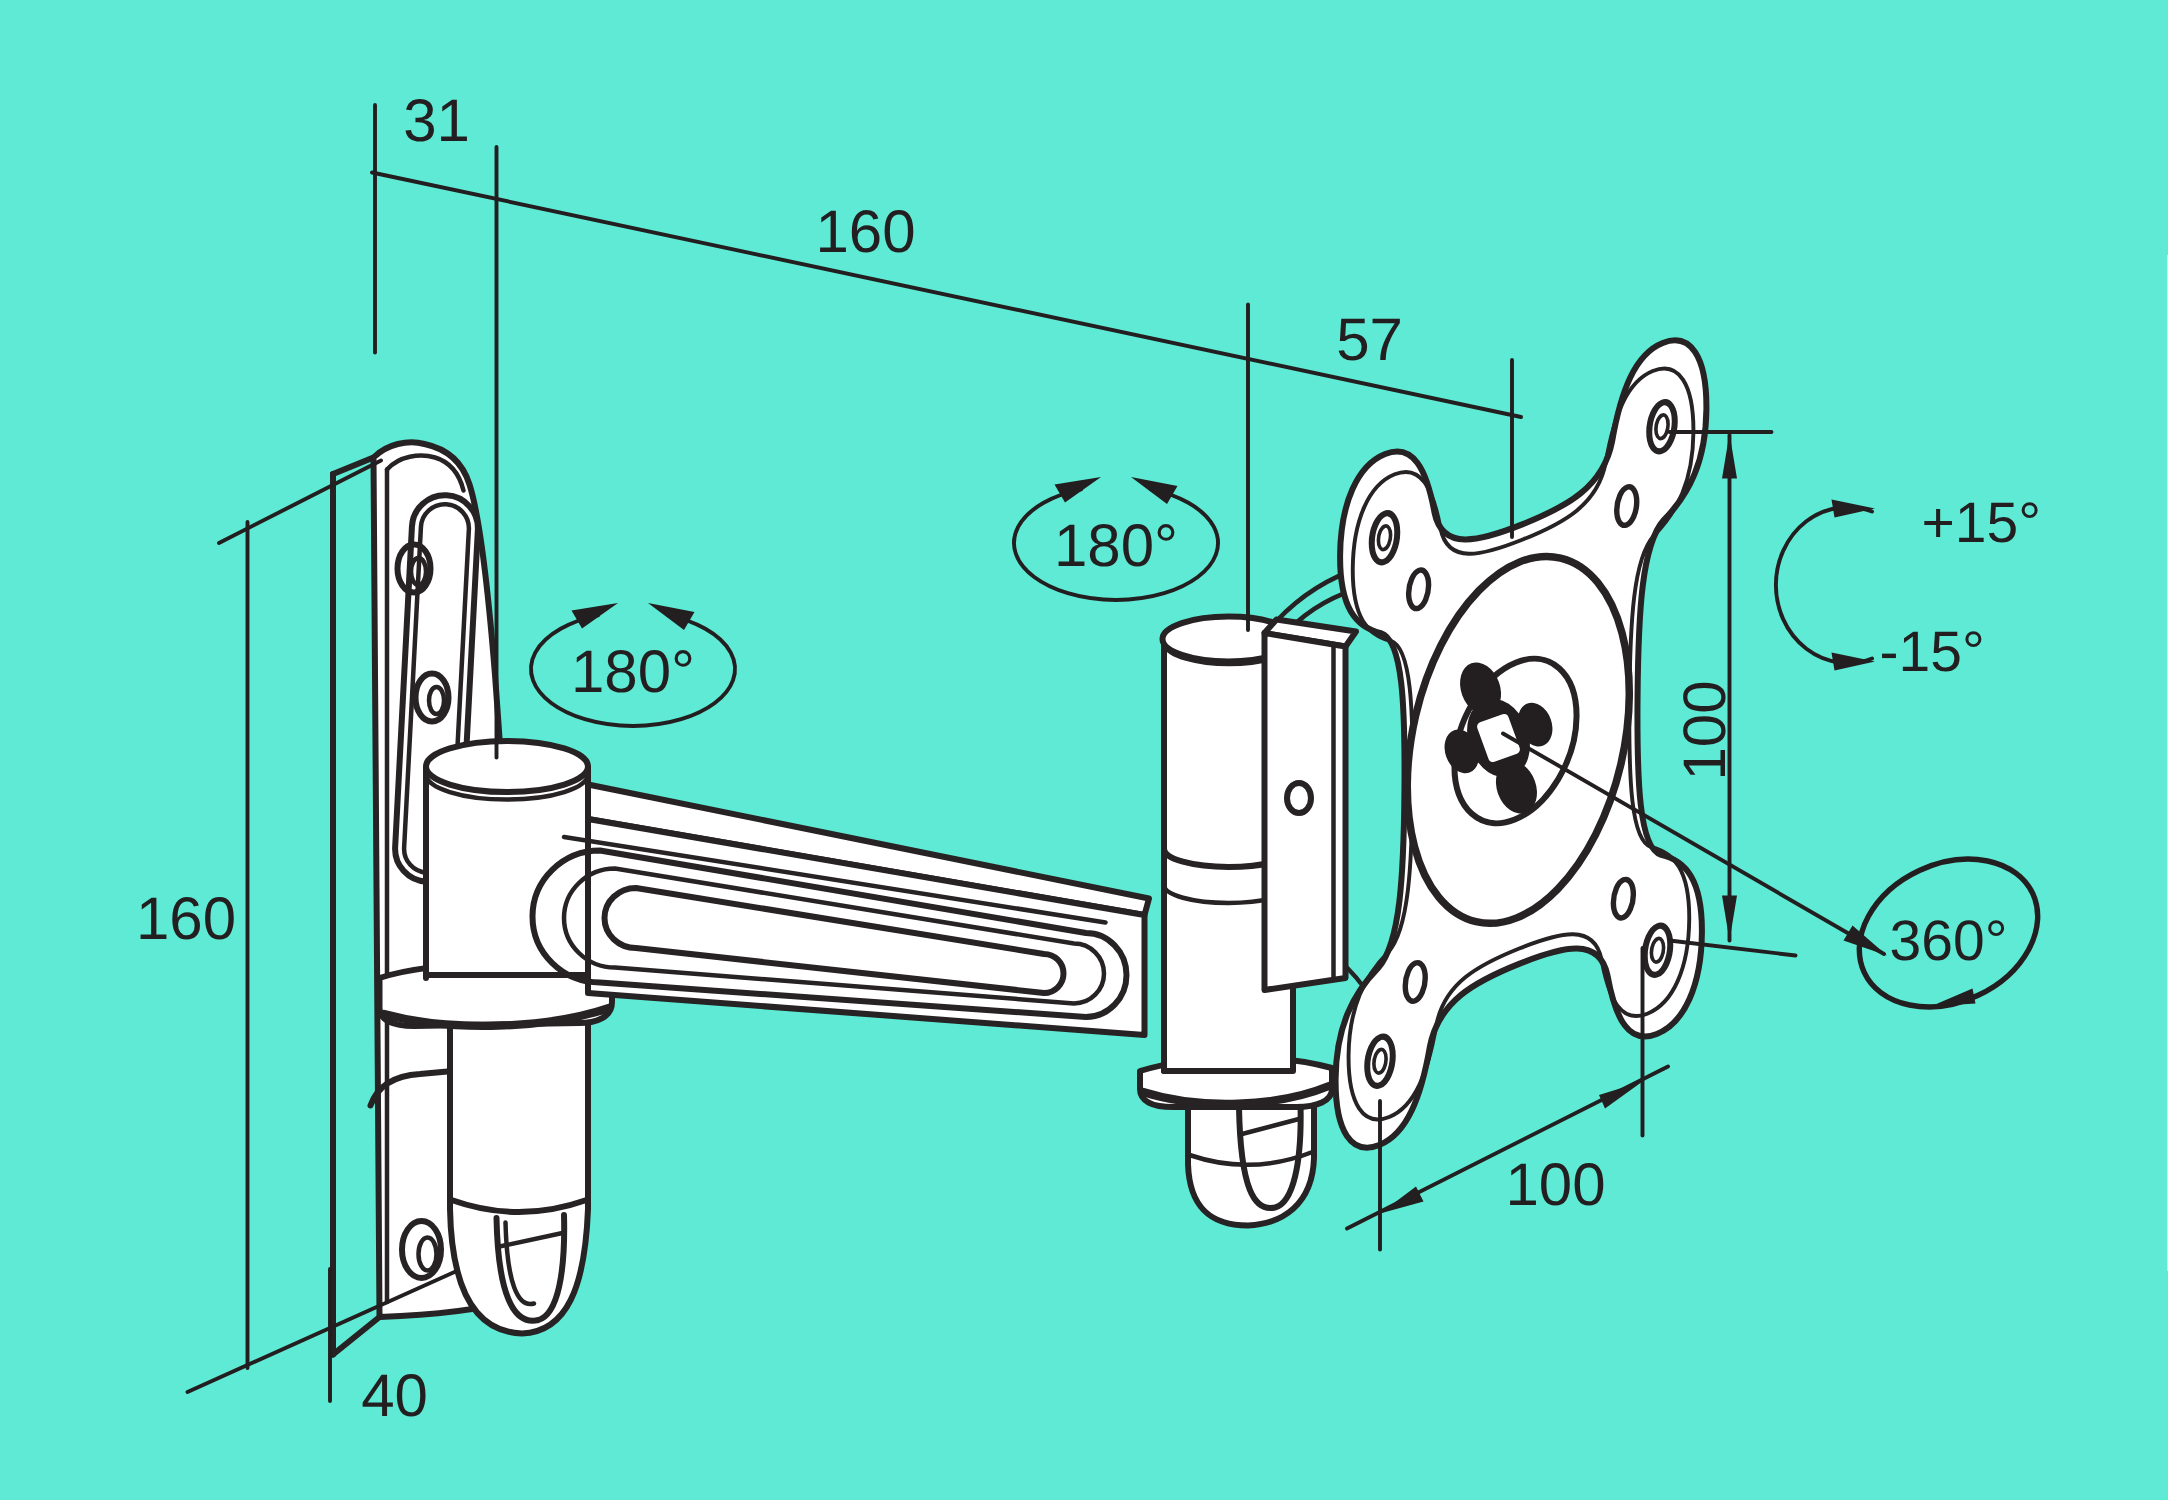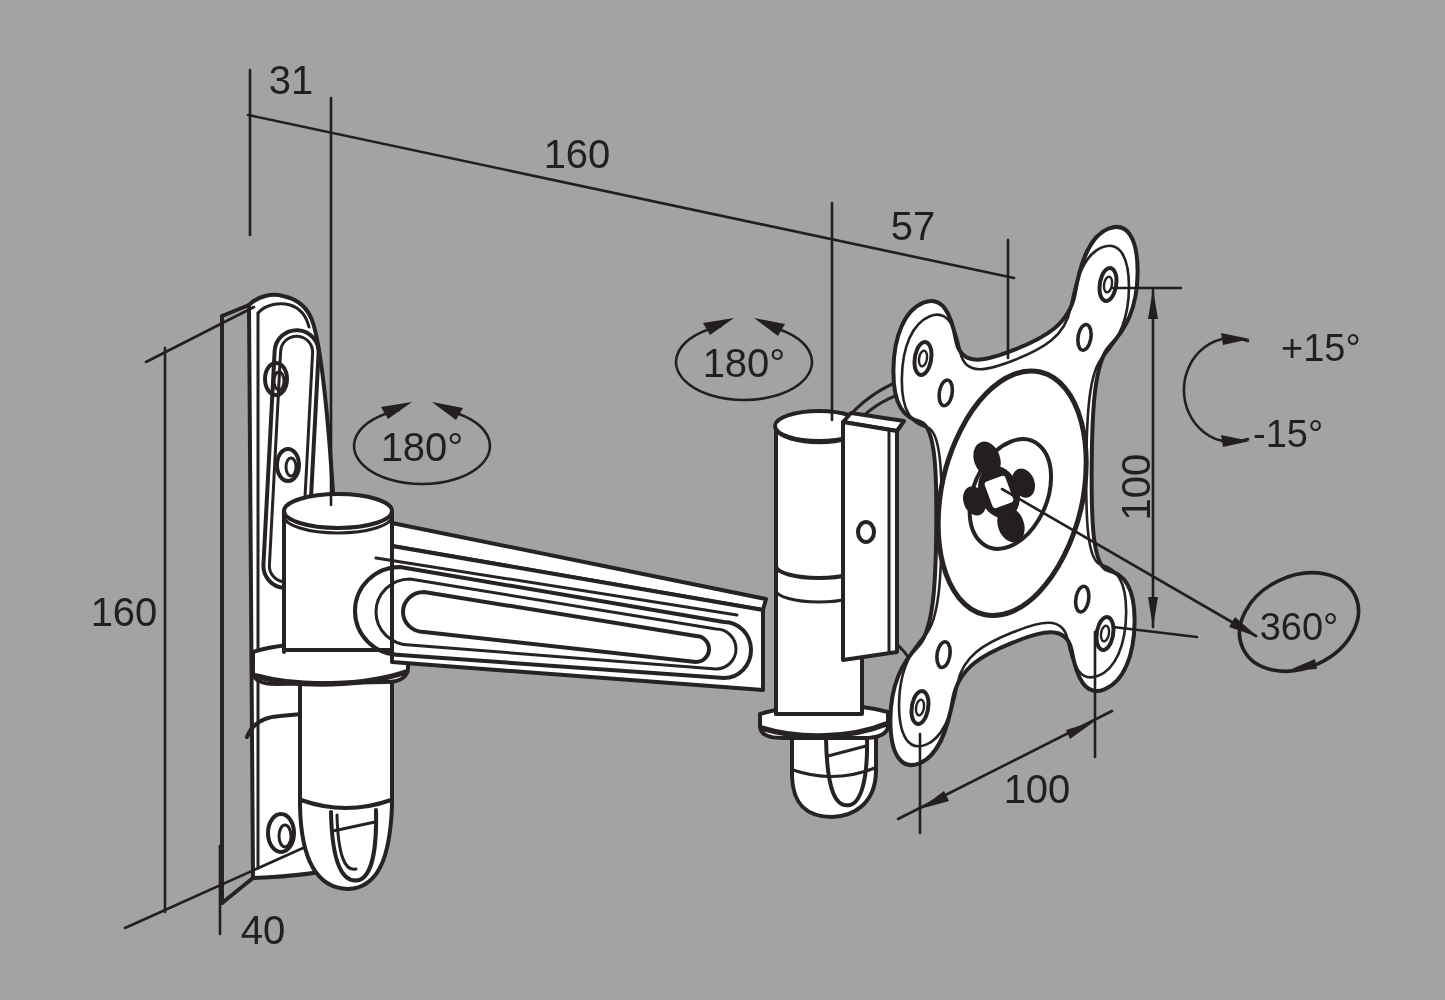--- a/index.html
+++ b/index.html
@@ -3,7 +3,7 @@
 <meta charset="utf-8">
 <style>
   html,body{margin:0;padding:0;background:#ffffff;}
-  .stage{width:1445px;height:1000px;background:#a3a3a3;position:relative;overflow:hidden;}
+  .stage{width:1445px;height:1000px;background:#5eead4;position:relative;overflow:hidden;}
   svg{display:block;}
   text{font-family:"Liberation Sans", sans-serif; fill:#231f20;}
   .dimtxt{font-size:40px;}

